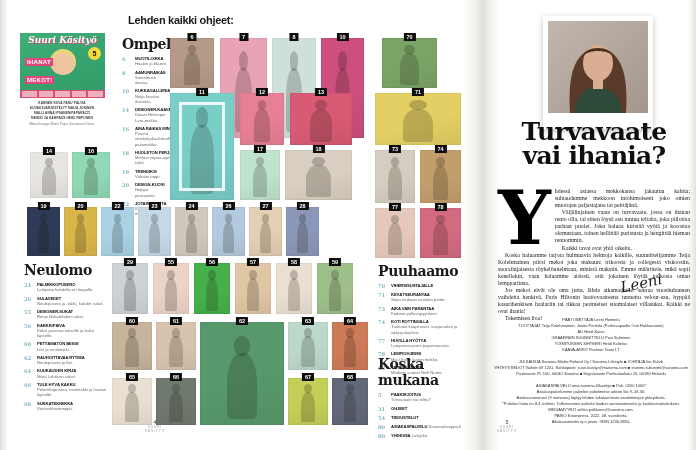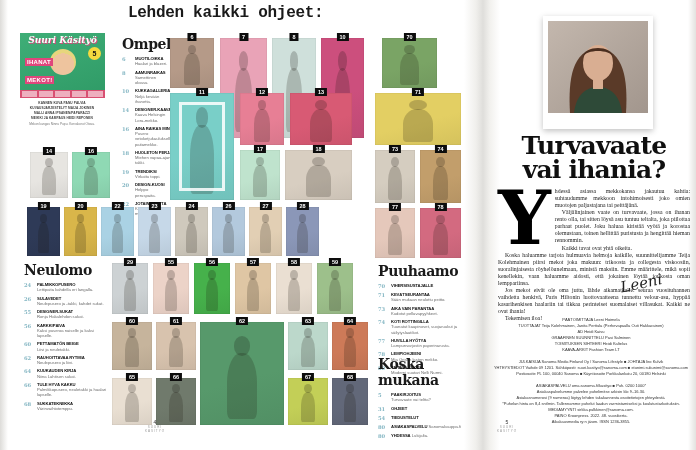--- a/index.html
+++ b/index.html
@@ -7,8 +7,8 @@
     font-family:"Liberation Sans",sans-serif;color:#1a1a1a;
     background:linear-gradient(90deg,#dddcd9 0,#ffffff 8px,#ffffff 464px,#f0efec 476px,#dfdedb 483px,#f2f1ee 490px,#ffffff 500px,#ffffff 688px,#e3e2df 696px);}
   
-  .hdr{position:absolute;left:128px;top:4px;font-family:Liberation Mono, monospace;
-    font-weight:bold;font-size:16px;letter-spacing:-.3px;}
+  .hdr{position:absolute;left:128px;top:14px;font-family:Liberation Sans, sans-serif;
+    font-weight:bold;font-size:11px;letter-spacing:-.3px;}
   
   .toc{position:absolute;}
   .toc-h{font-family:"DejaVu Serif",serif;font-weight:bold;font-size:14px;

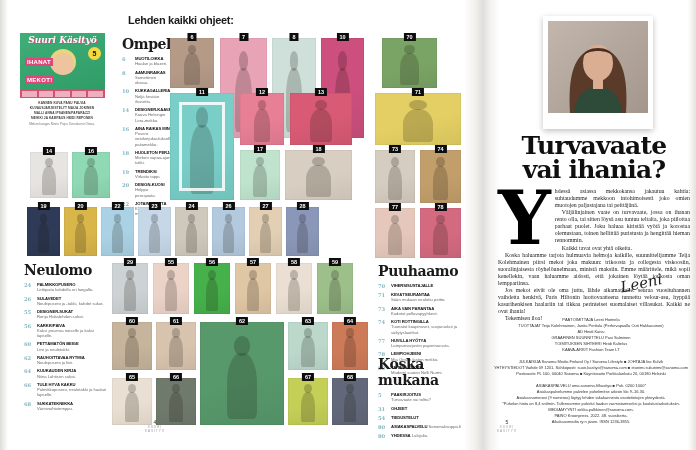--- a/index.html
+++ b/index.html
@@ -55,7 +55,7 @@
   .polaroid{position:absolute;left:543px;top:16px;width:110px;background:#fff;
     padding:5px 5px 16px 5px;box-shadow:0 2px 6px rgba(0,0,0,.25);box-sizing:border-box;}
   .photo{width:100px;height:92px;display:block;}
-  .ed-title{position:absolute;left:494px;top:134px;width:200px;text-align:center;
+  .ed-title{position:absolute;left:494px;top:120px;width:200px;text-align:center;
     font-family:"DejaVu Serif",serif;font-weight:bold;font-size:25px;
     line-height:.94;letter-spacing:-.8px;color:#0f0f0f;}
   .ed-body{position:absolute;left:498px;top:188px;width:192px;

